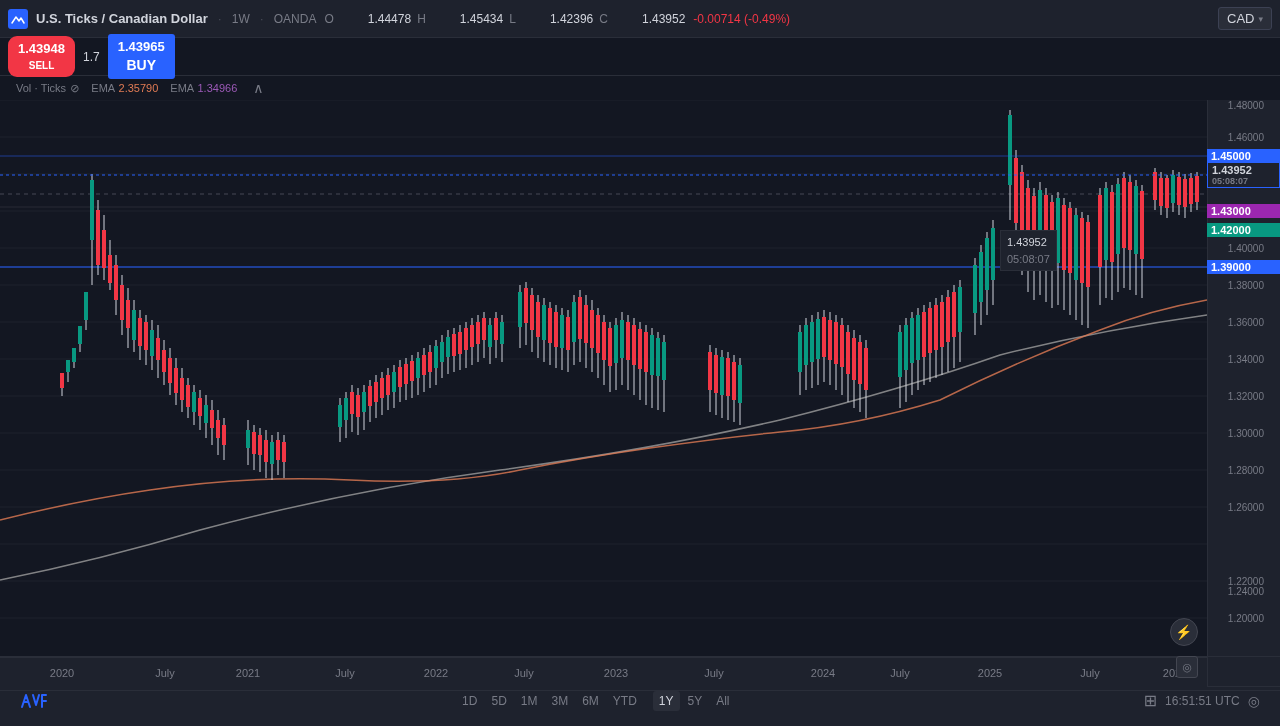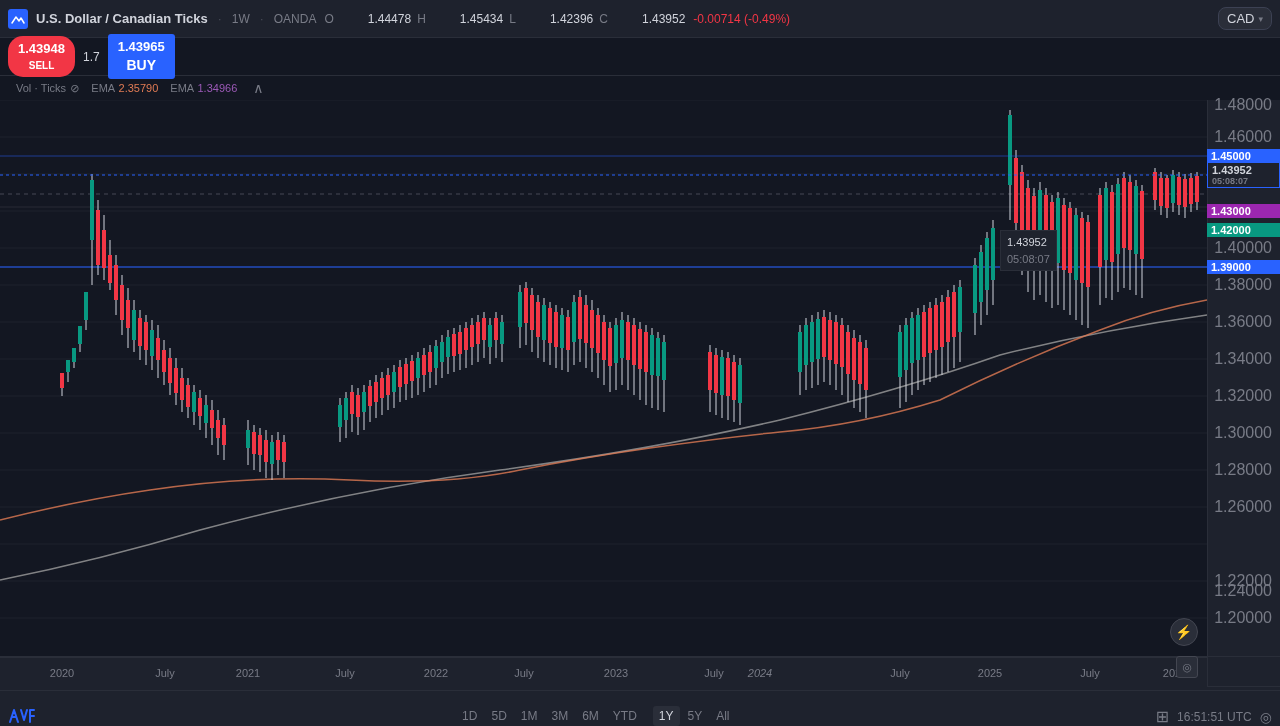--- a/index.html
+++ b/index.html
@@ -304,7 +304,7 @@
     <rect width="20" height="20" rx="3" fill="#2962FF"></rect>
     <path d="M4 14l4-6 3 4 2-3 3 5" stroke="#fff" stroke-width="1.5" fill="none" stroke-linecap="round" stroke-linejoin="round"></path>
   </svg>
-  <span id="symbol-title">U.S. Dollar / Canadian Ticks</span>
+  <span id="symbol-title">U.S. Ticks / Canadian Dollar</span>
   <span class="sep">·</span>
   <span id="timeframe-badge">1W</span>
   <span class="sep">·</span>

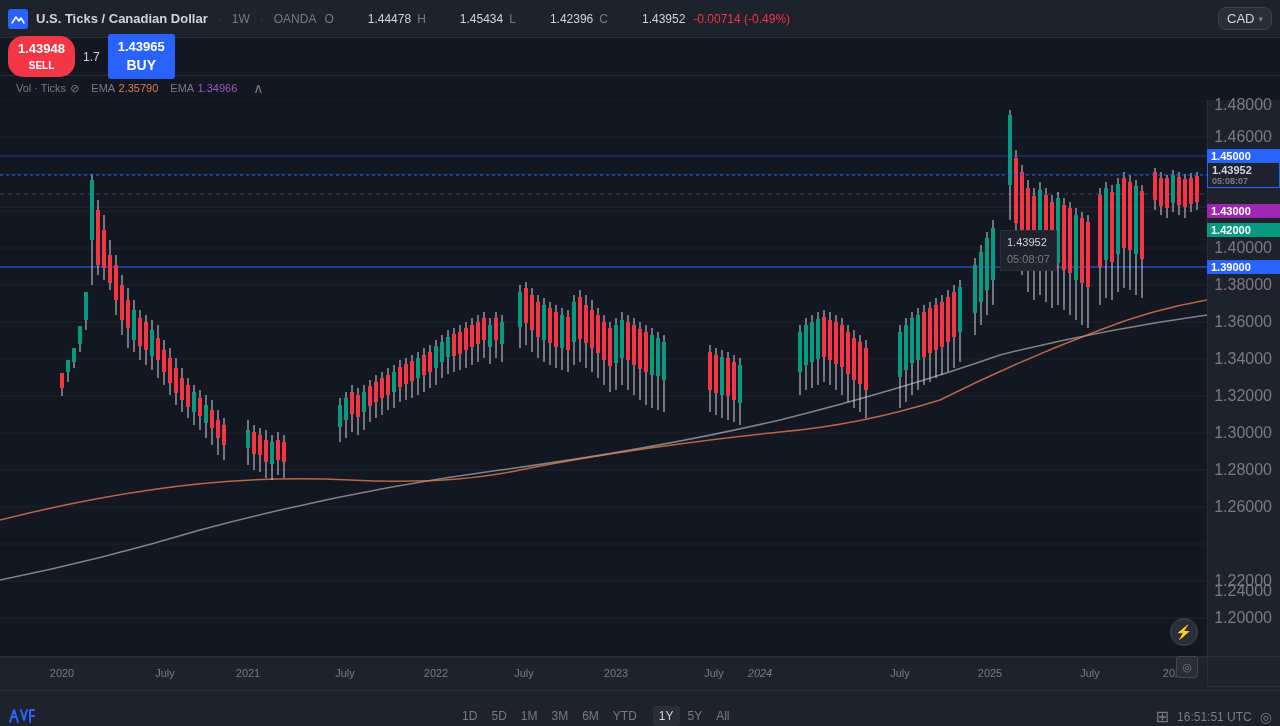--- a/index.html
+++ b/index.html
@@ -56,7 +56,7 @@
       align-items: center;
       background: #2a2e39;
       border: 1px solid #3c4153;
-      border-radius: 8px;
+      border-radius: 3px;
       padding: 3px 8px;
       cursor: pointer;
       gap: 4px;

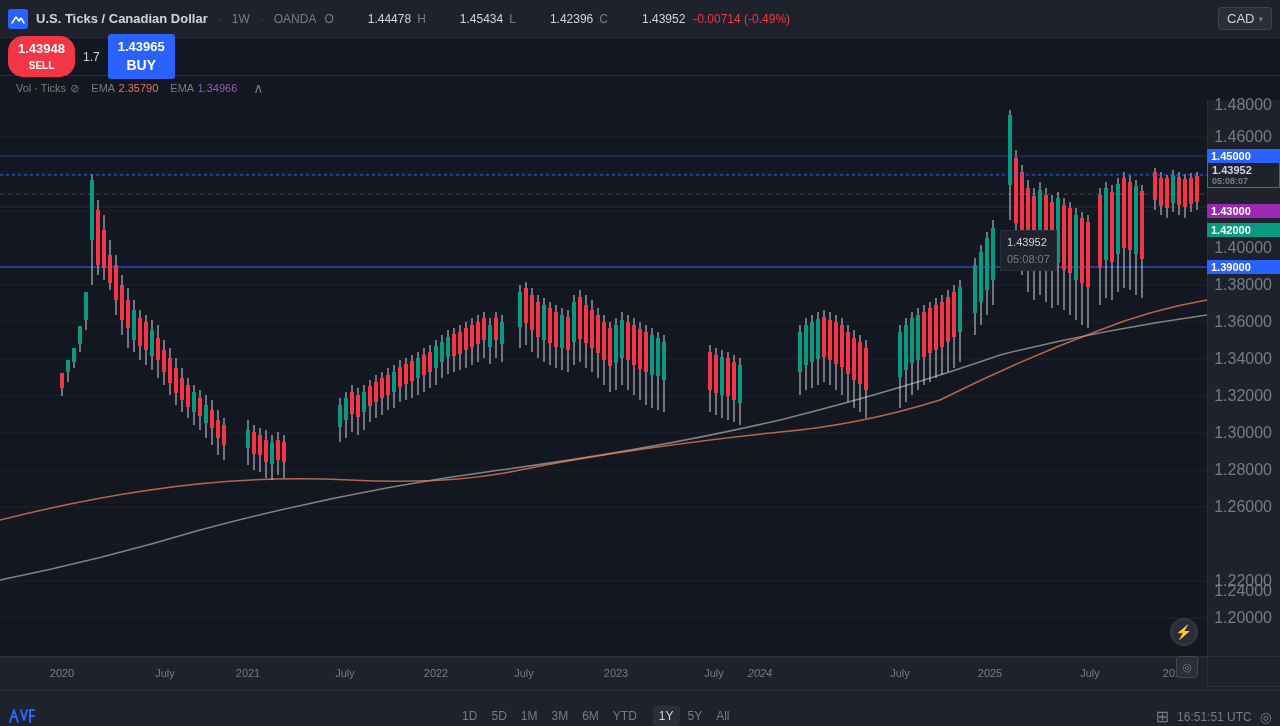--- a/index.html
+++ b/index.html
@@ -79,7 +79,7 @@
       background: #f23645;
       color: #fff;
       border: none;
-      border-radius: 15px;
+      border-radius: 9px;
       padding: 4px 10px;
       cursor: pointer;
       font-size: 12px;

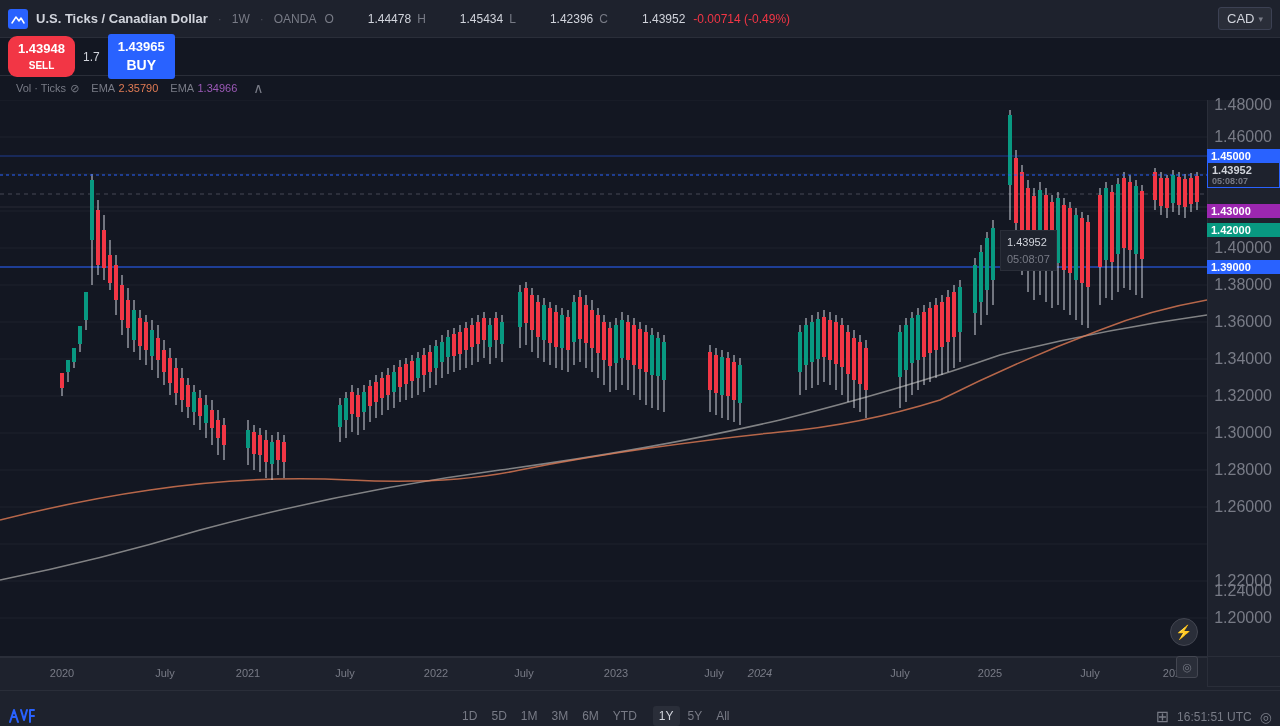--- a/index.html
+++ b/index.html
@@ -146,8 +146,8 @@
     
     .price-label {
       position: absolute;
-      right: 8px;
-      font-size: 16px;
+      right: 16px;
+      font-size: 10px;
       color: #787b86;
       transform: translateY(-50%);
     }

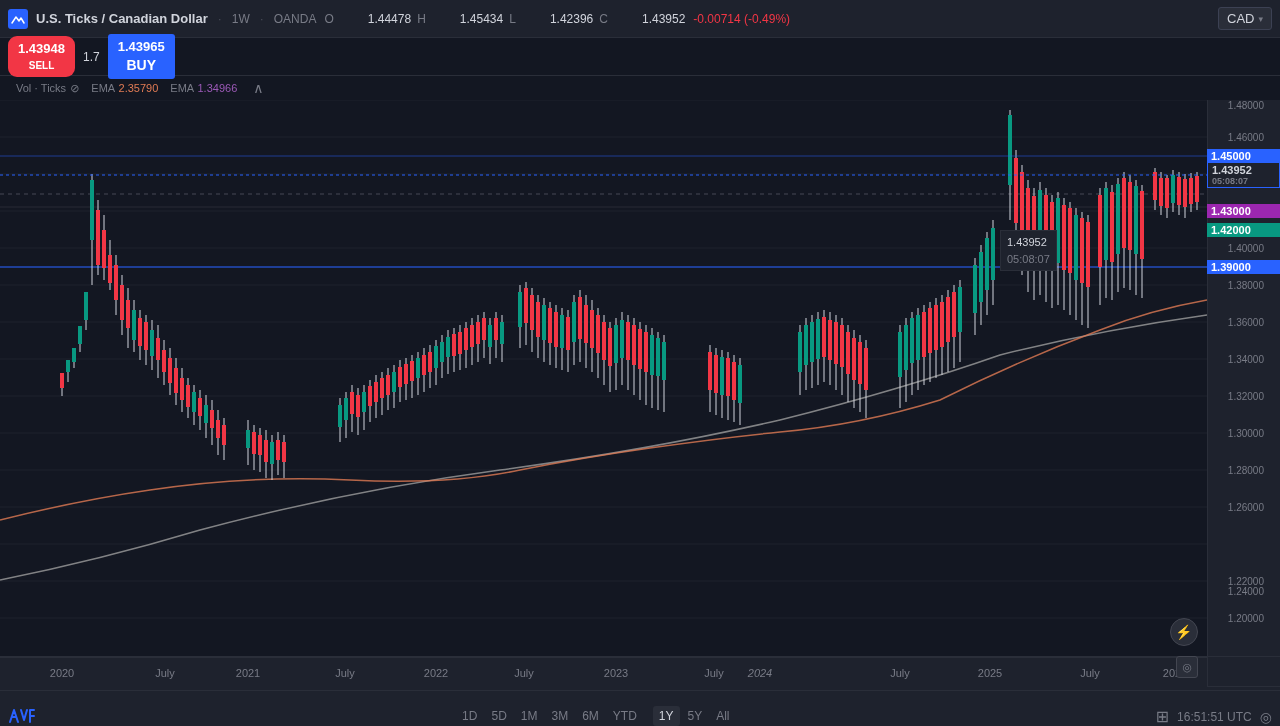--- a/index.html
+++ b/index.html
@@ -811,7 +811,7 @@
     <span class="time-label" style="left:524px; font-size:11px; color:#787b86;">July</span>
     <span class="time-label" style="left:616px; font-size:11px; color:#787b86;">2023</span>
     <span class="time-label" style="left:714px; font-size:11px; color:#787b86;">July</span>
-    <span class="time-label" style="left:760px; font-size:11px; color:#787b86;font-style:italic;">2024</span>
+    <span class="time-label" style="left:823px; font-size:11px; color:#787b86;">2024</span>
     <span class="time-label" style="left:900px; font-size:11px; color:#787b86;">July</span>
     <span class="time-label" style="left:990px; font-size:11px; color:#787b86;">2025</span>
     <span class="time-label" style="left:1090px; font-size:11px; color:#787b86;">July</span>

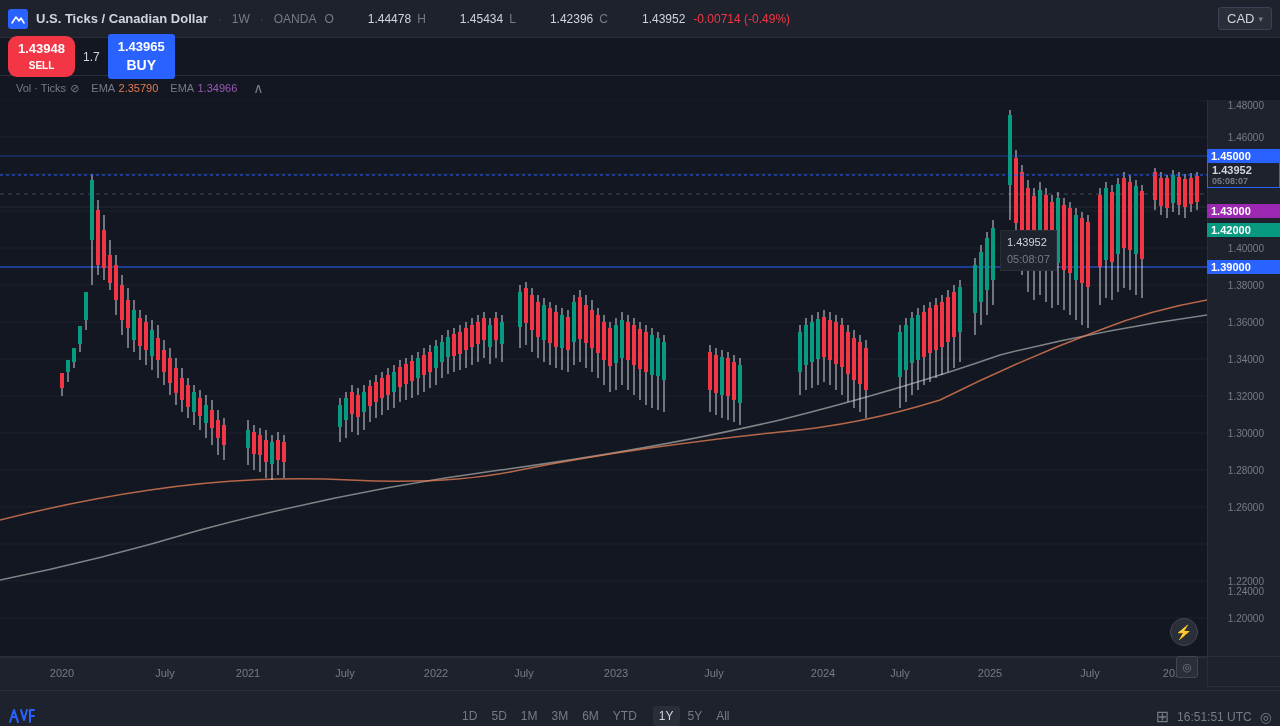--- a/index.html
+++ b/index.html
@@ -189,9 +189,9 @@
       background: #1e222d;
       border-top: 1px solid #2a2e39;
       display: flex;
-      align-items: flex-end;
+      align-items: flex-start;
       justify-content: space-between;
-      padding: 0 8px;
+      padding: 0 20px;
     }
     #timeframes {
       display: flex;

